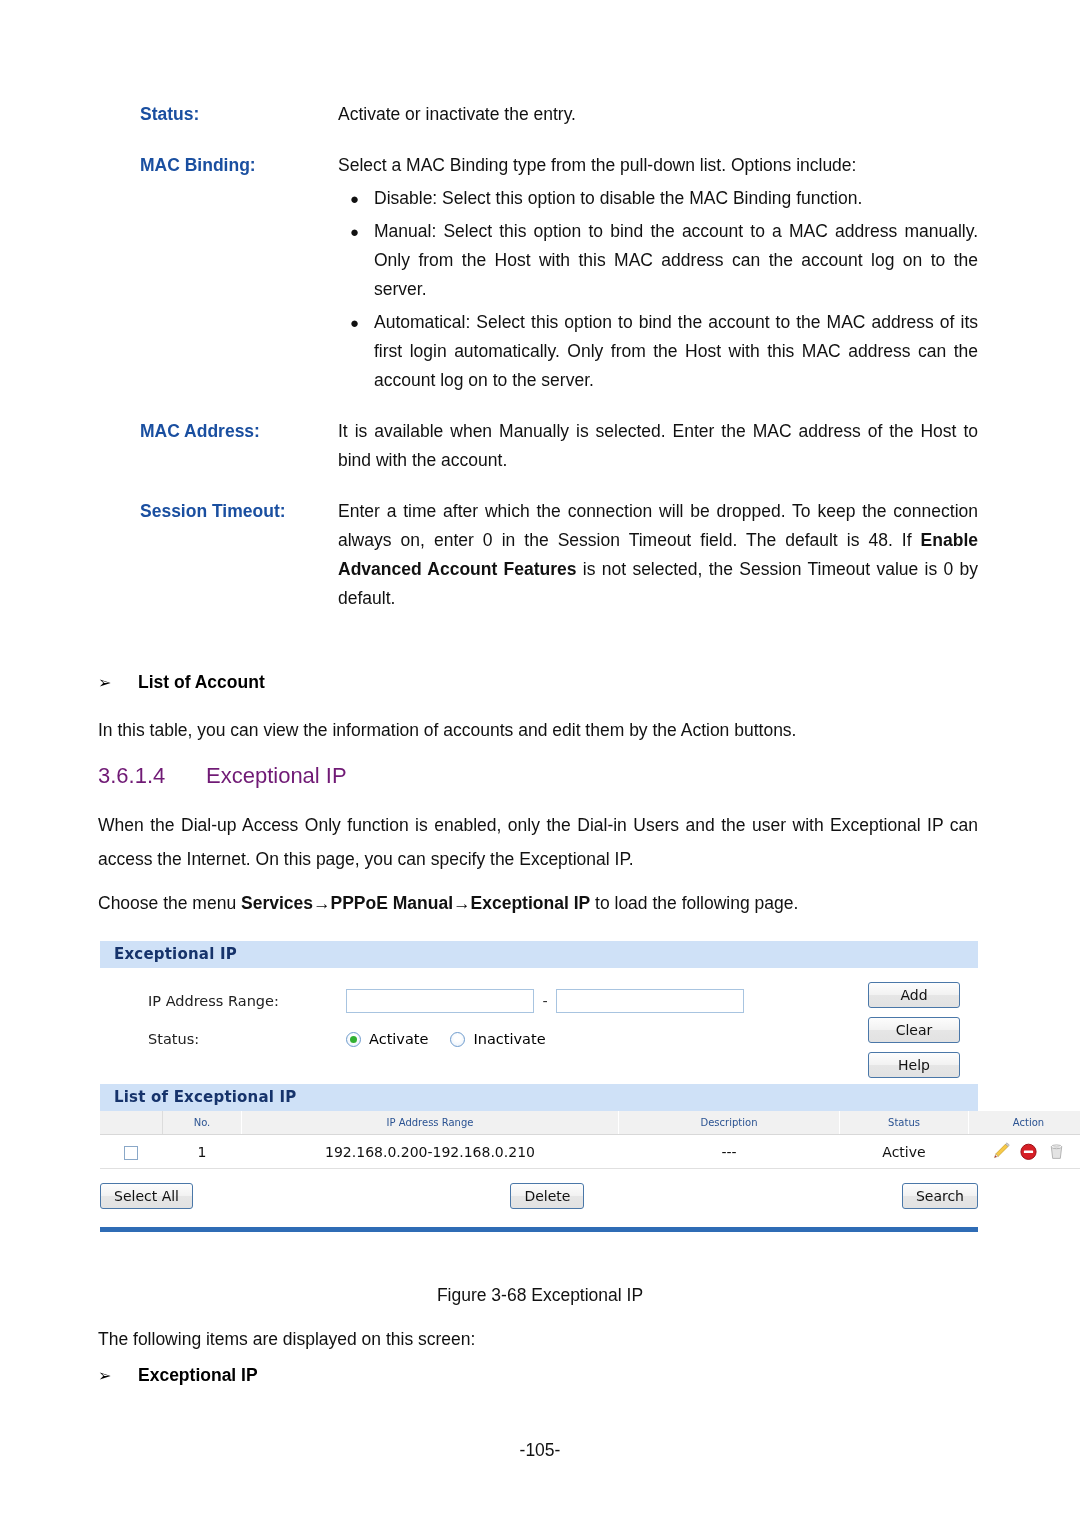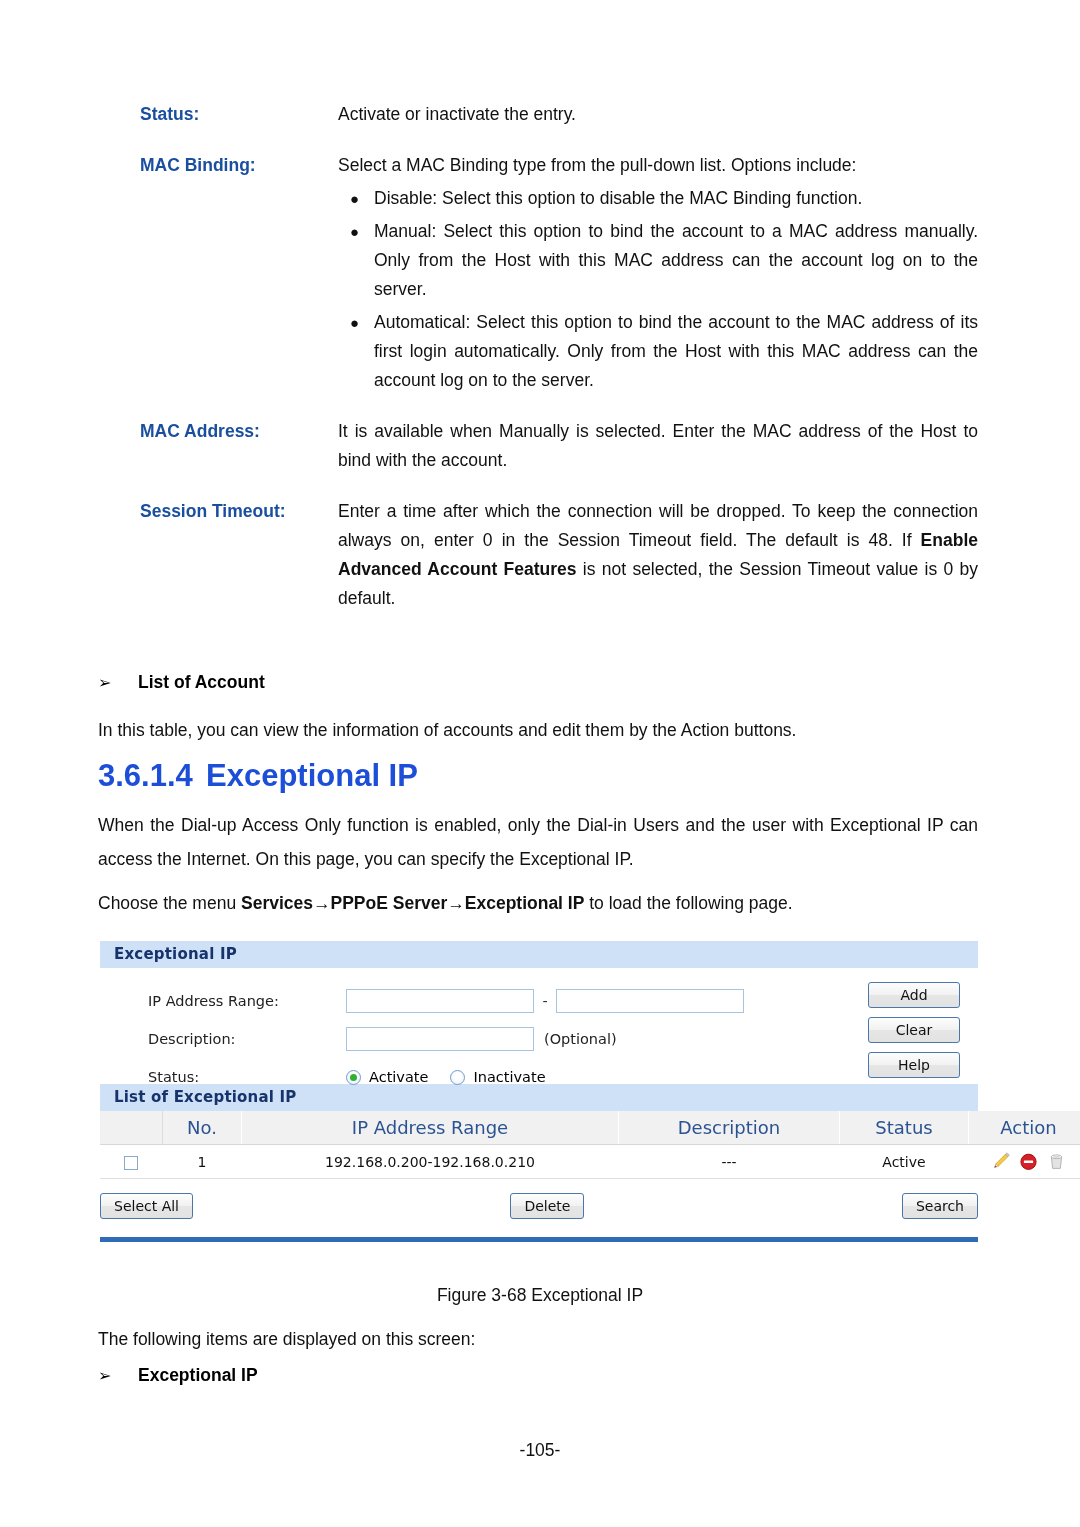--- a/index.html
+++ b/index.html
@@ -117,9 +117,9 @@
   .h3 {
     position: absolute;
     left: 98px;
-    font-size: 31px;
-    font-weight: bold;
-    color: #1d4ed8;
+    font-size: 22px;
+    font-weight: normal;
+    color: #701a75;
     line-height: 30px;
   }
   .h3 .num {

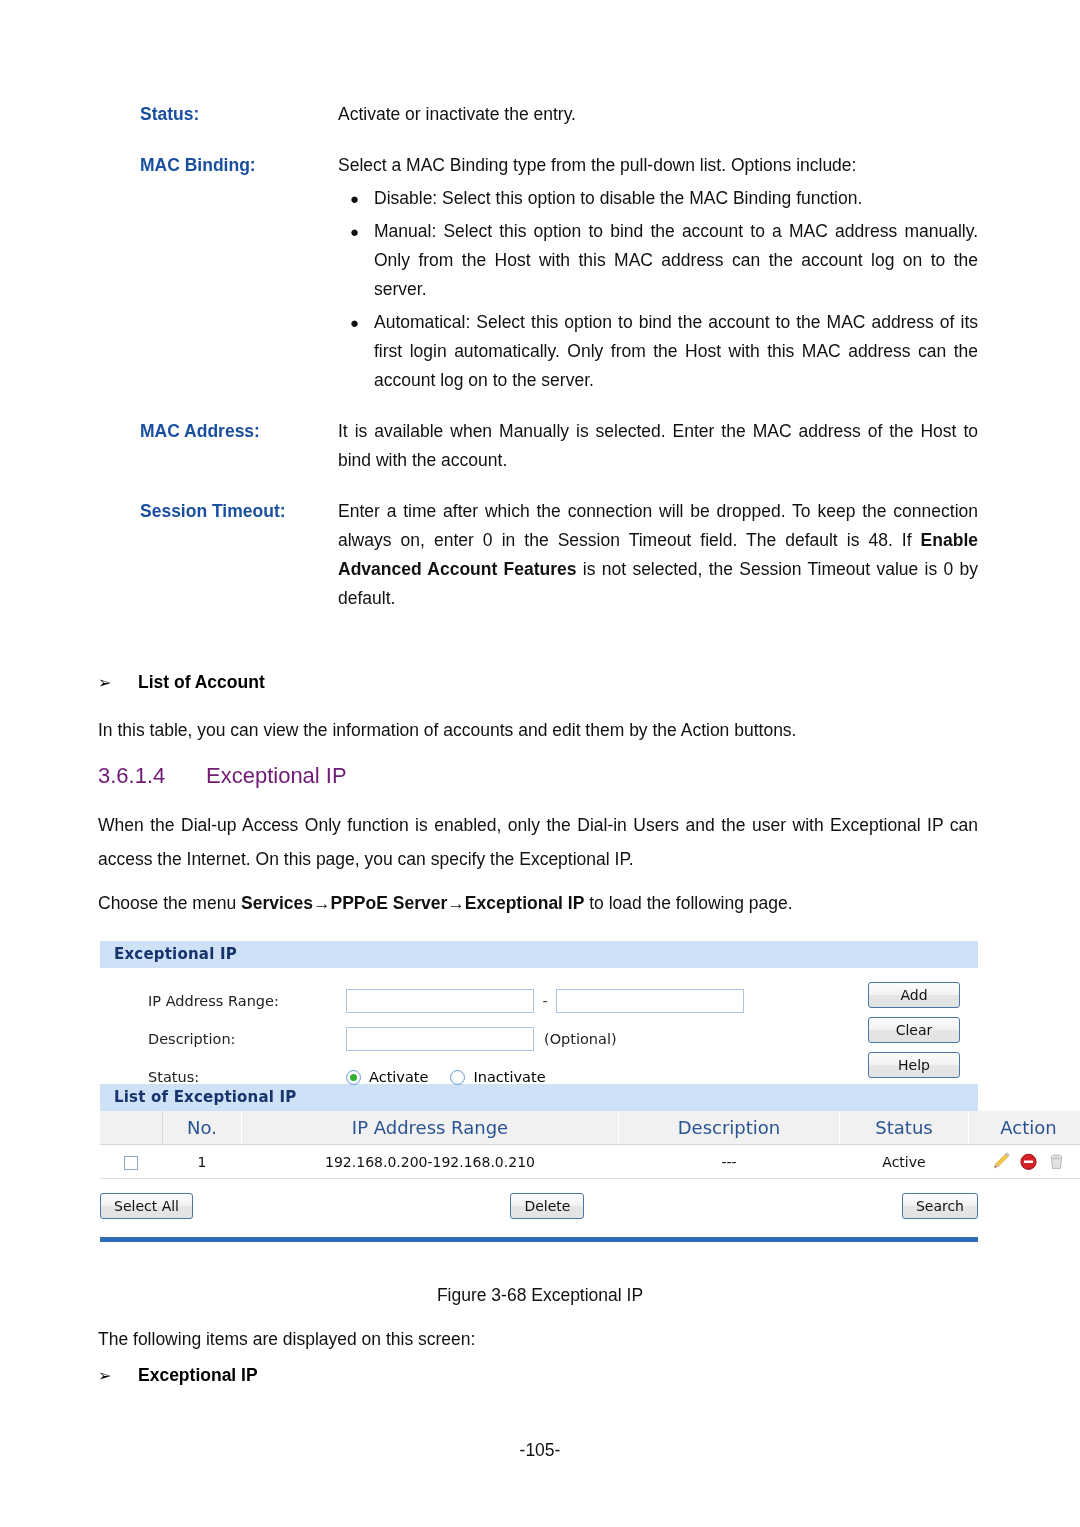--- a/index.html
+++ b/index.html
@@ -386,7 +386,7 @@
 
   <div class="para just" style="top:808px;">When the Dial-up Access Only function is enabled, only the Dial-in Users and the user with Exceptional IP can access the Internet. On this page, you can specify the Exceptional IP.</div>
 
-  <div class="para" style="top:886px;"><span>Choose the menu </span><b>Services→PPPoE Server→Exceptional IP</b><span> to load the following page.</span></div>
+  <div class="para" style="top:886px;"><span>Choose the menu </span><b>Services→PPPoE Manual→Exceptional IP</b><span> to load the following page.</span></div>
 
   <div class="ui-panel">
 

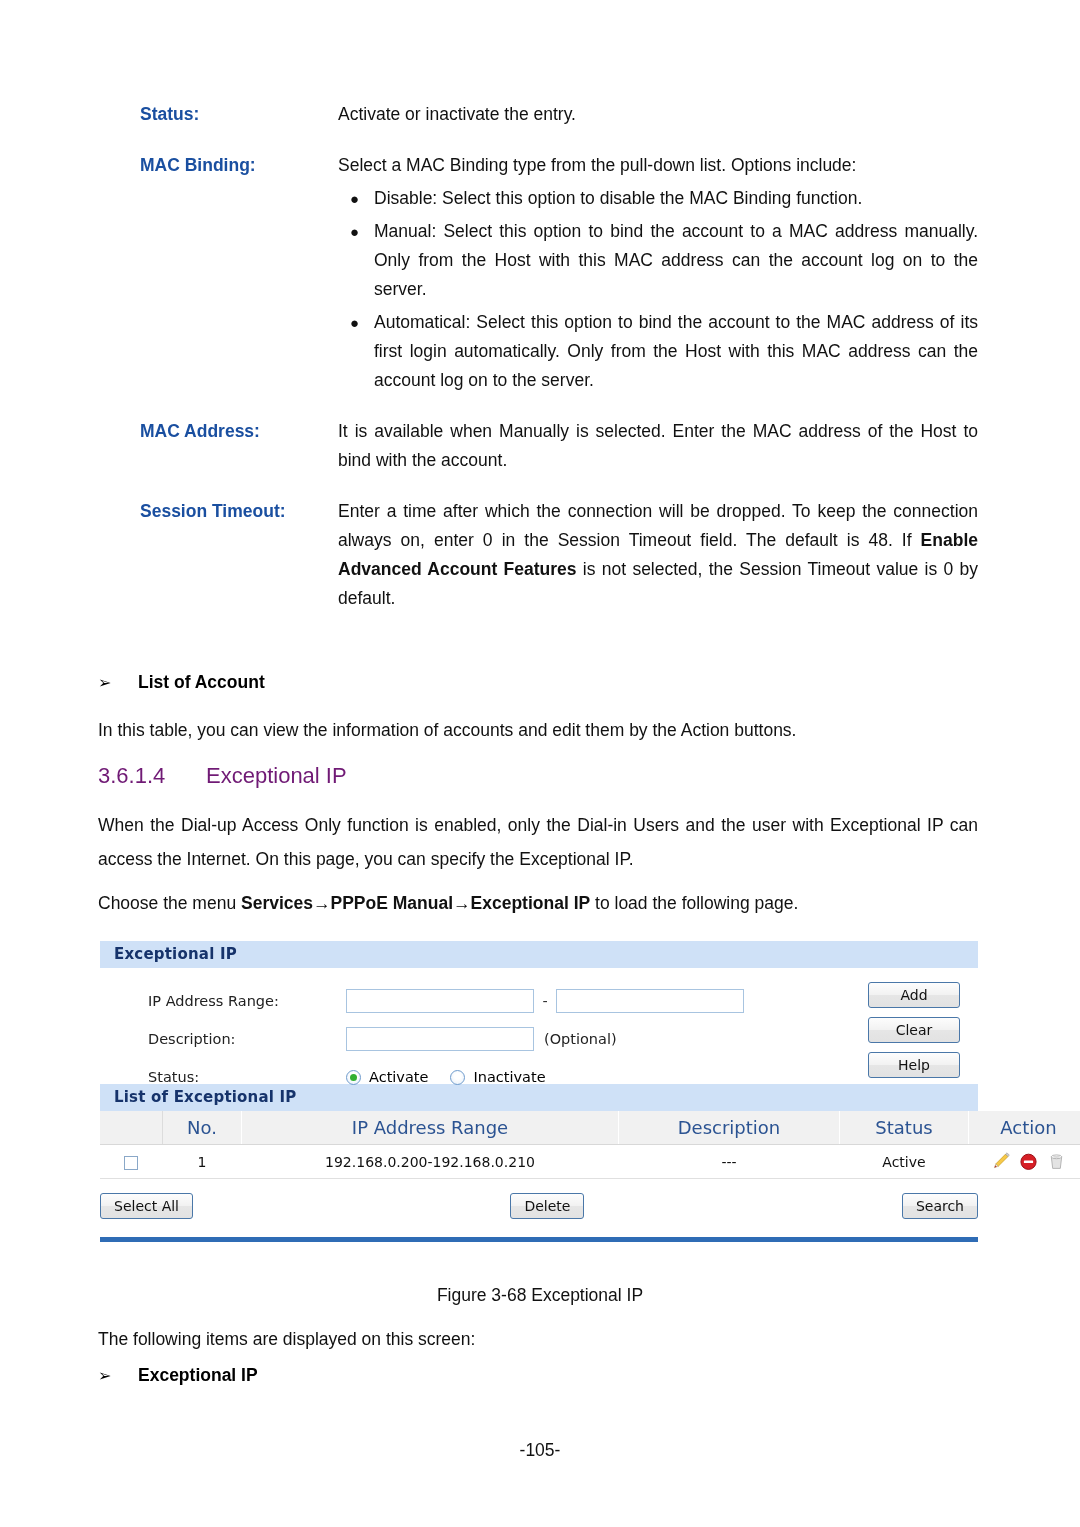--- a/index.html
+++ b/index.html
@@ -401,11 +401,6 @@
         <input class="txt-input range" type="text" value="" style="">
       </div>
 
-      <div class="form-row">
-        <div class="form-label">Description:</div>
-        <input class="txt-input desc" type="text" value="" style="">
-        <span class="optional">(Optional)</span>
-      </div>
 
       <div class="form-row">
         <div class="form-label">Status:</div>

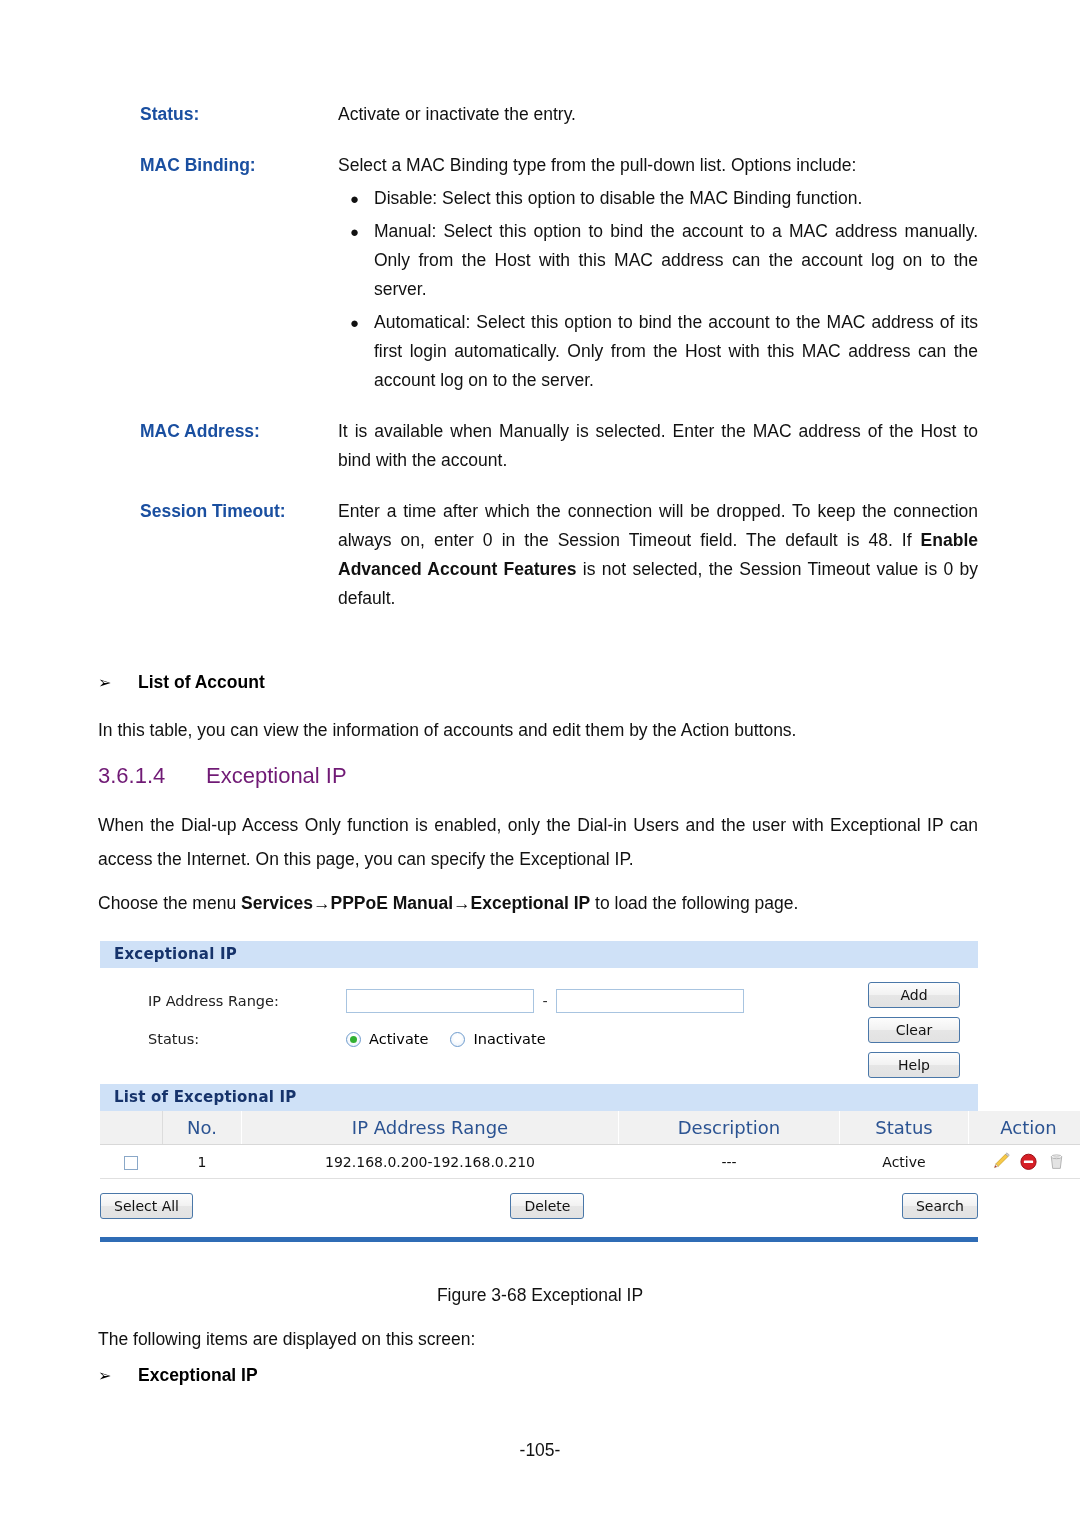--- a/index.html
+++ b/index.html
@@ -248,7 +248,7 @@
     background: #f1f1f1;
     color: #2b5392;
     font-weight: normal;
-    font-size: 18px;
+    font-size: 10px;
     padding: 6px 10px;
     border-right: 1px solid #ffffff;
     border-bottom: 1px solid #d8d8d8;

